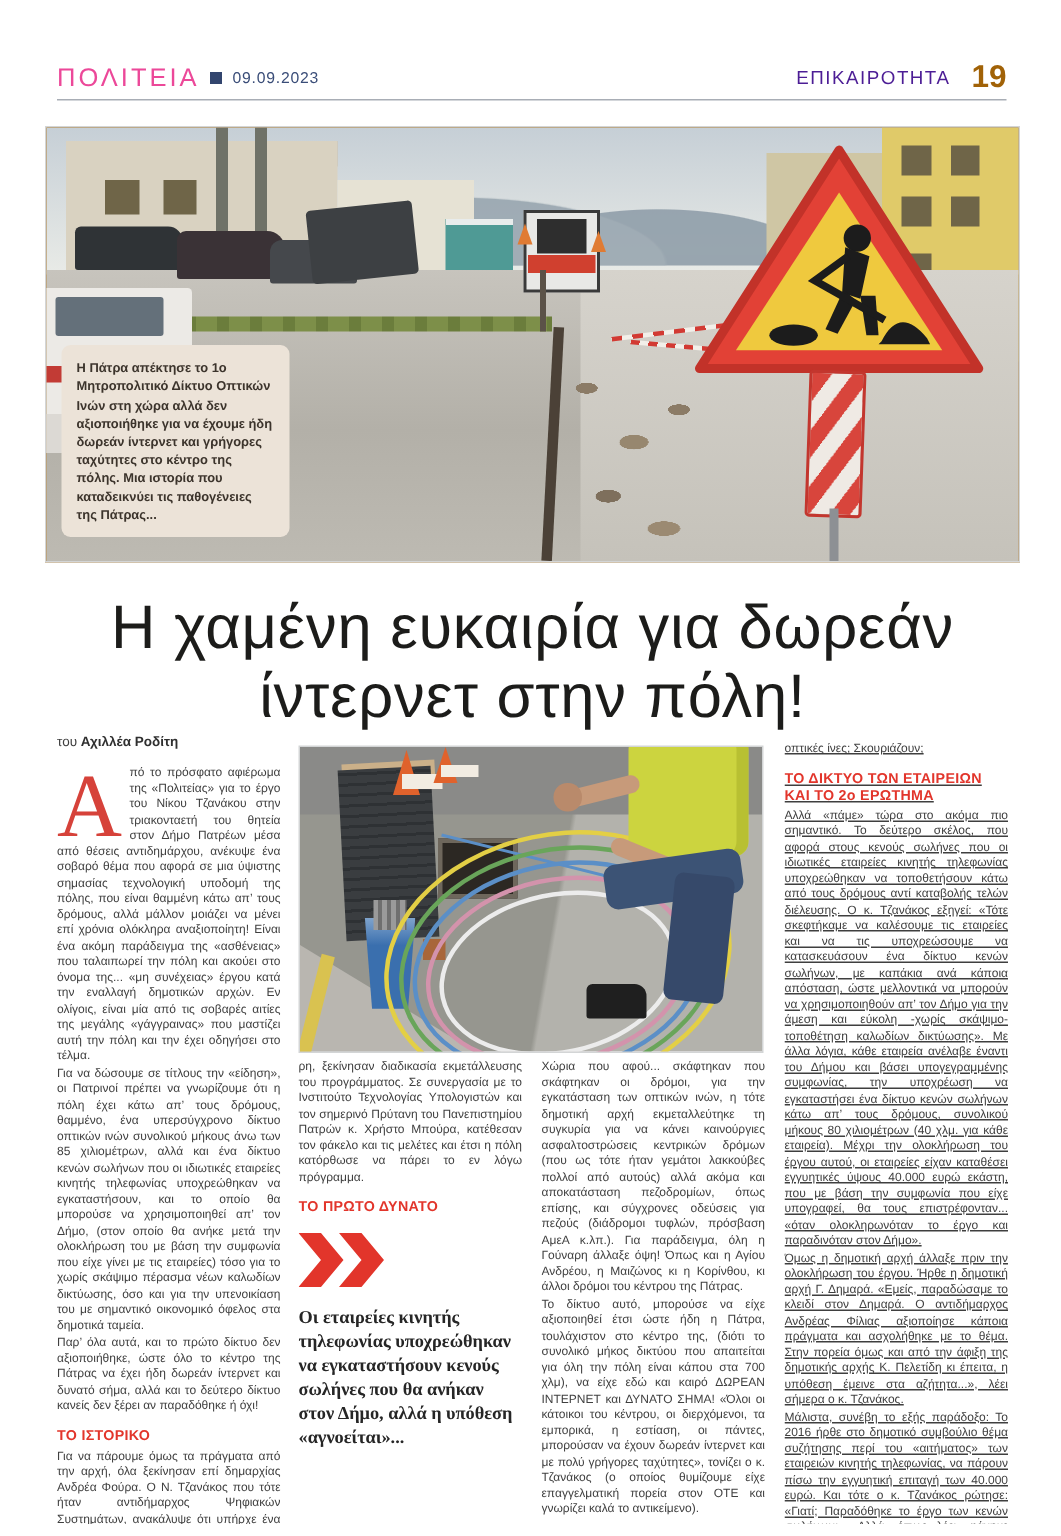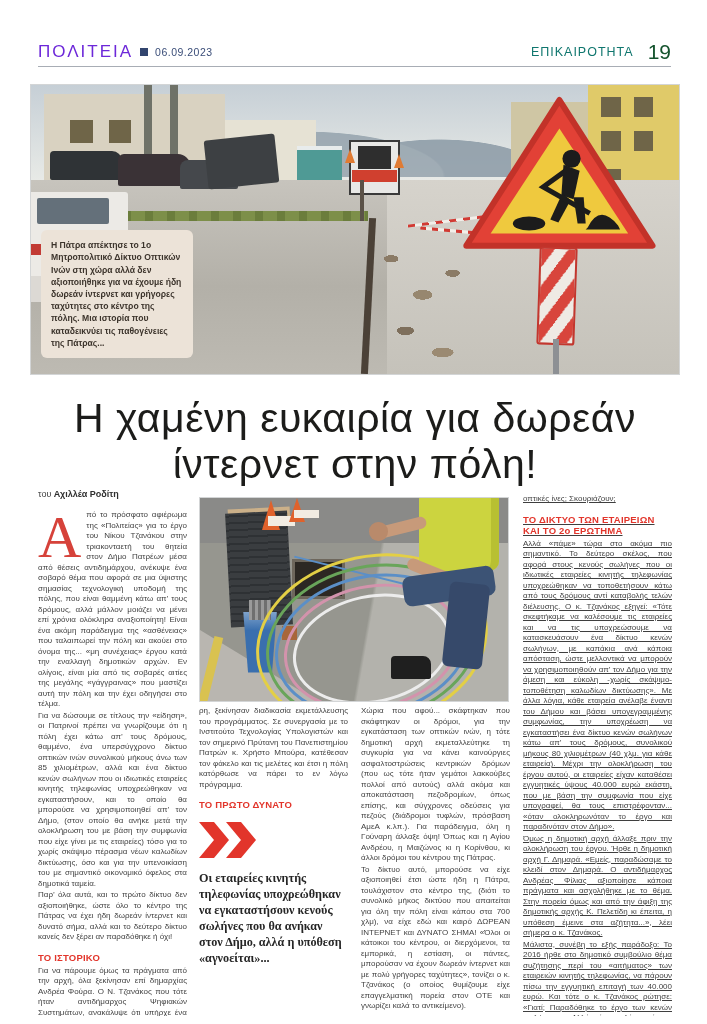--- a/index.html
+++ b/index.html
@@ -9,7 +9,7 @@
   
   .masthead{left:38px;right:36px;top:40px;height:24px;display:flex;align-items:center;color:#32456e;}
   .mast-left{display:flex;align-items:center;gap:7px;}
-  .mast-title{font-size:17px;letter-spacing:2px;font-weight:400;color:#6d28d9;}
+  .mast-title{font-size:17px;letter-spacing:2px;font-weight:400;color:#ec4899;}
   .mast-square{width:8px;height:8px;background:#32456e;display:inline-block;}
   .mast-date{font-size:10.5px;letter-spacing:.5px;color:#3a4d78;}
   .mast-right{margin-left:auto;display:flex;align-items:center;gap:14px;}

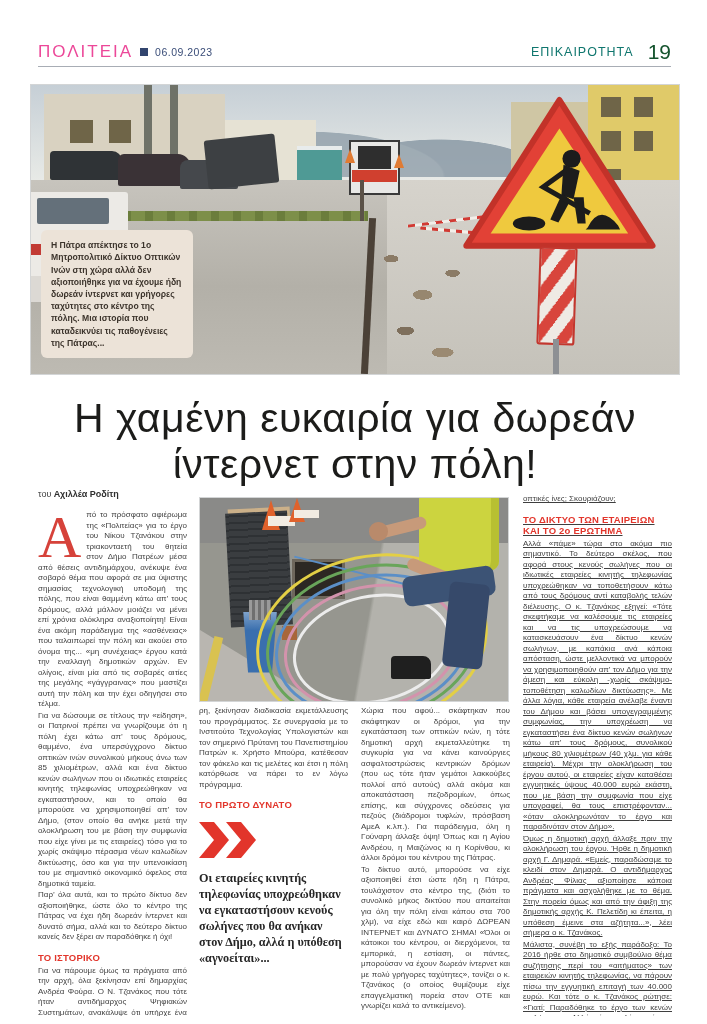--- a/index.html
+++ b/index.html
@@ -102,7 +102,7 @@
   <div class="mast-left">
     <span class="mast-title">ΠΟΛΙΤΕΙΑ</span>
     <span class="mast-square"></span>
-    <span class="mast-date">06.09.2023</span>
+    <span class="mast-date">09.09.2023</span>
   </div>
   <div class="mast-right">
     <span class="mast-section">ΕΠΙΚΑΙΡΟΤΗΤΑ</span>

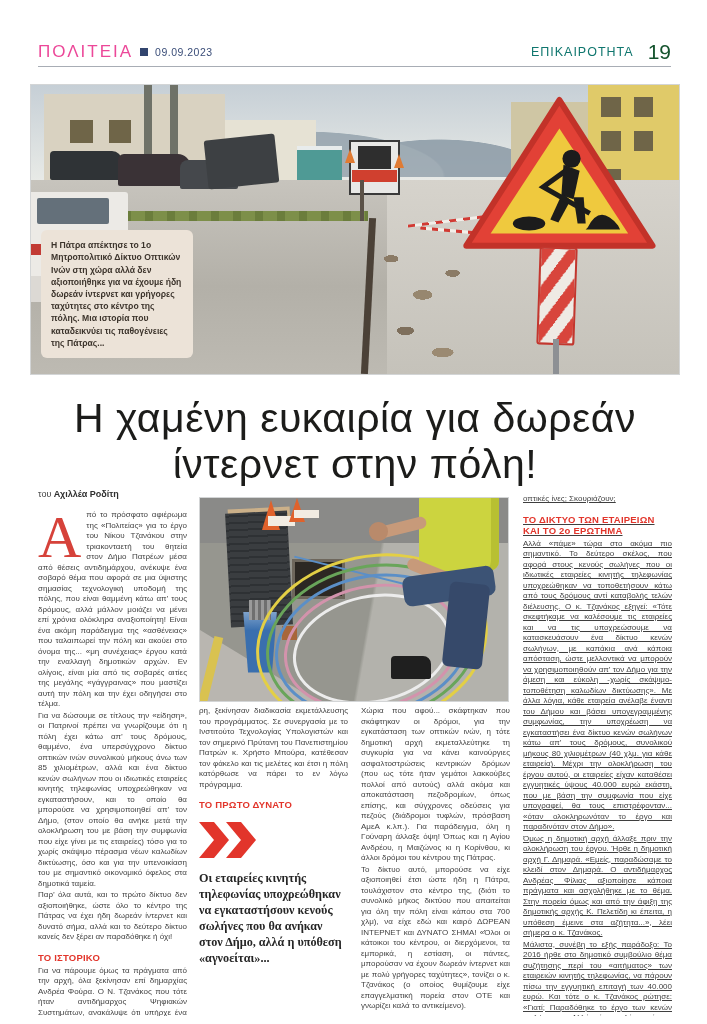--- a/index.html
+++ b/index.html
@@ -13,7 +13,7 @@
   .mast-square{width:8px;height:8px;background:#32456e;display:inline-block;}
   .mast-date{font-size:10.5px;letter-spacing:.5px;color:#3a4d78;}
   .mast-right{margin-left:auto;display:flex;align-items:center;gap:14px;}
-  .mast-section{font-size:12.5px;letter-spacing:1px;color:#0f766e;}
+  .mast-section{font-size:12.5px;letter-spacing:1px;color:#4c1d95;}
   .mast-page{font-size:21px;font-weight:normal;color:#14532d;}
   .mast-rule{left:38px;right:36px;top:66px;height:1px;background:#a8adb5;}
 

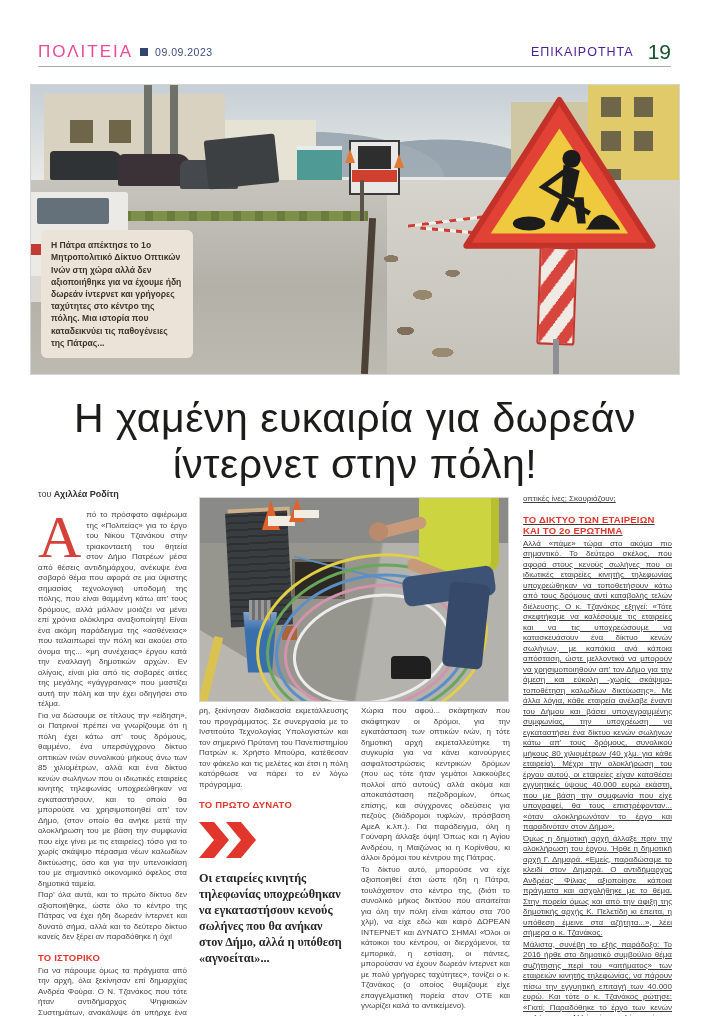--- a/index.html
+++ b/index.html
@@ -14,7 +14,7 @@
   .mast-date{font-size:10.5px;letter-spacing:.5px;color:#3a4d78;}
   .mast-right{margin-left:auto;display:flex;align-items:center;gap:14px;}
   .mast-section{font-size:12.5px;letter-spacing:1px;color:#4c1d95;}
-  .mast-page{font-size:21px;font-weight:normal;color:#14532d;}
+  .mast-page{font-size:21px;font-weight:bold;color:#a16207;}
   .mast-rule{left:38px;right:36px;top:66px;height:1px;background:#a8adb5;}
 
   

